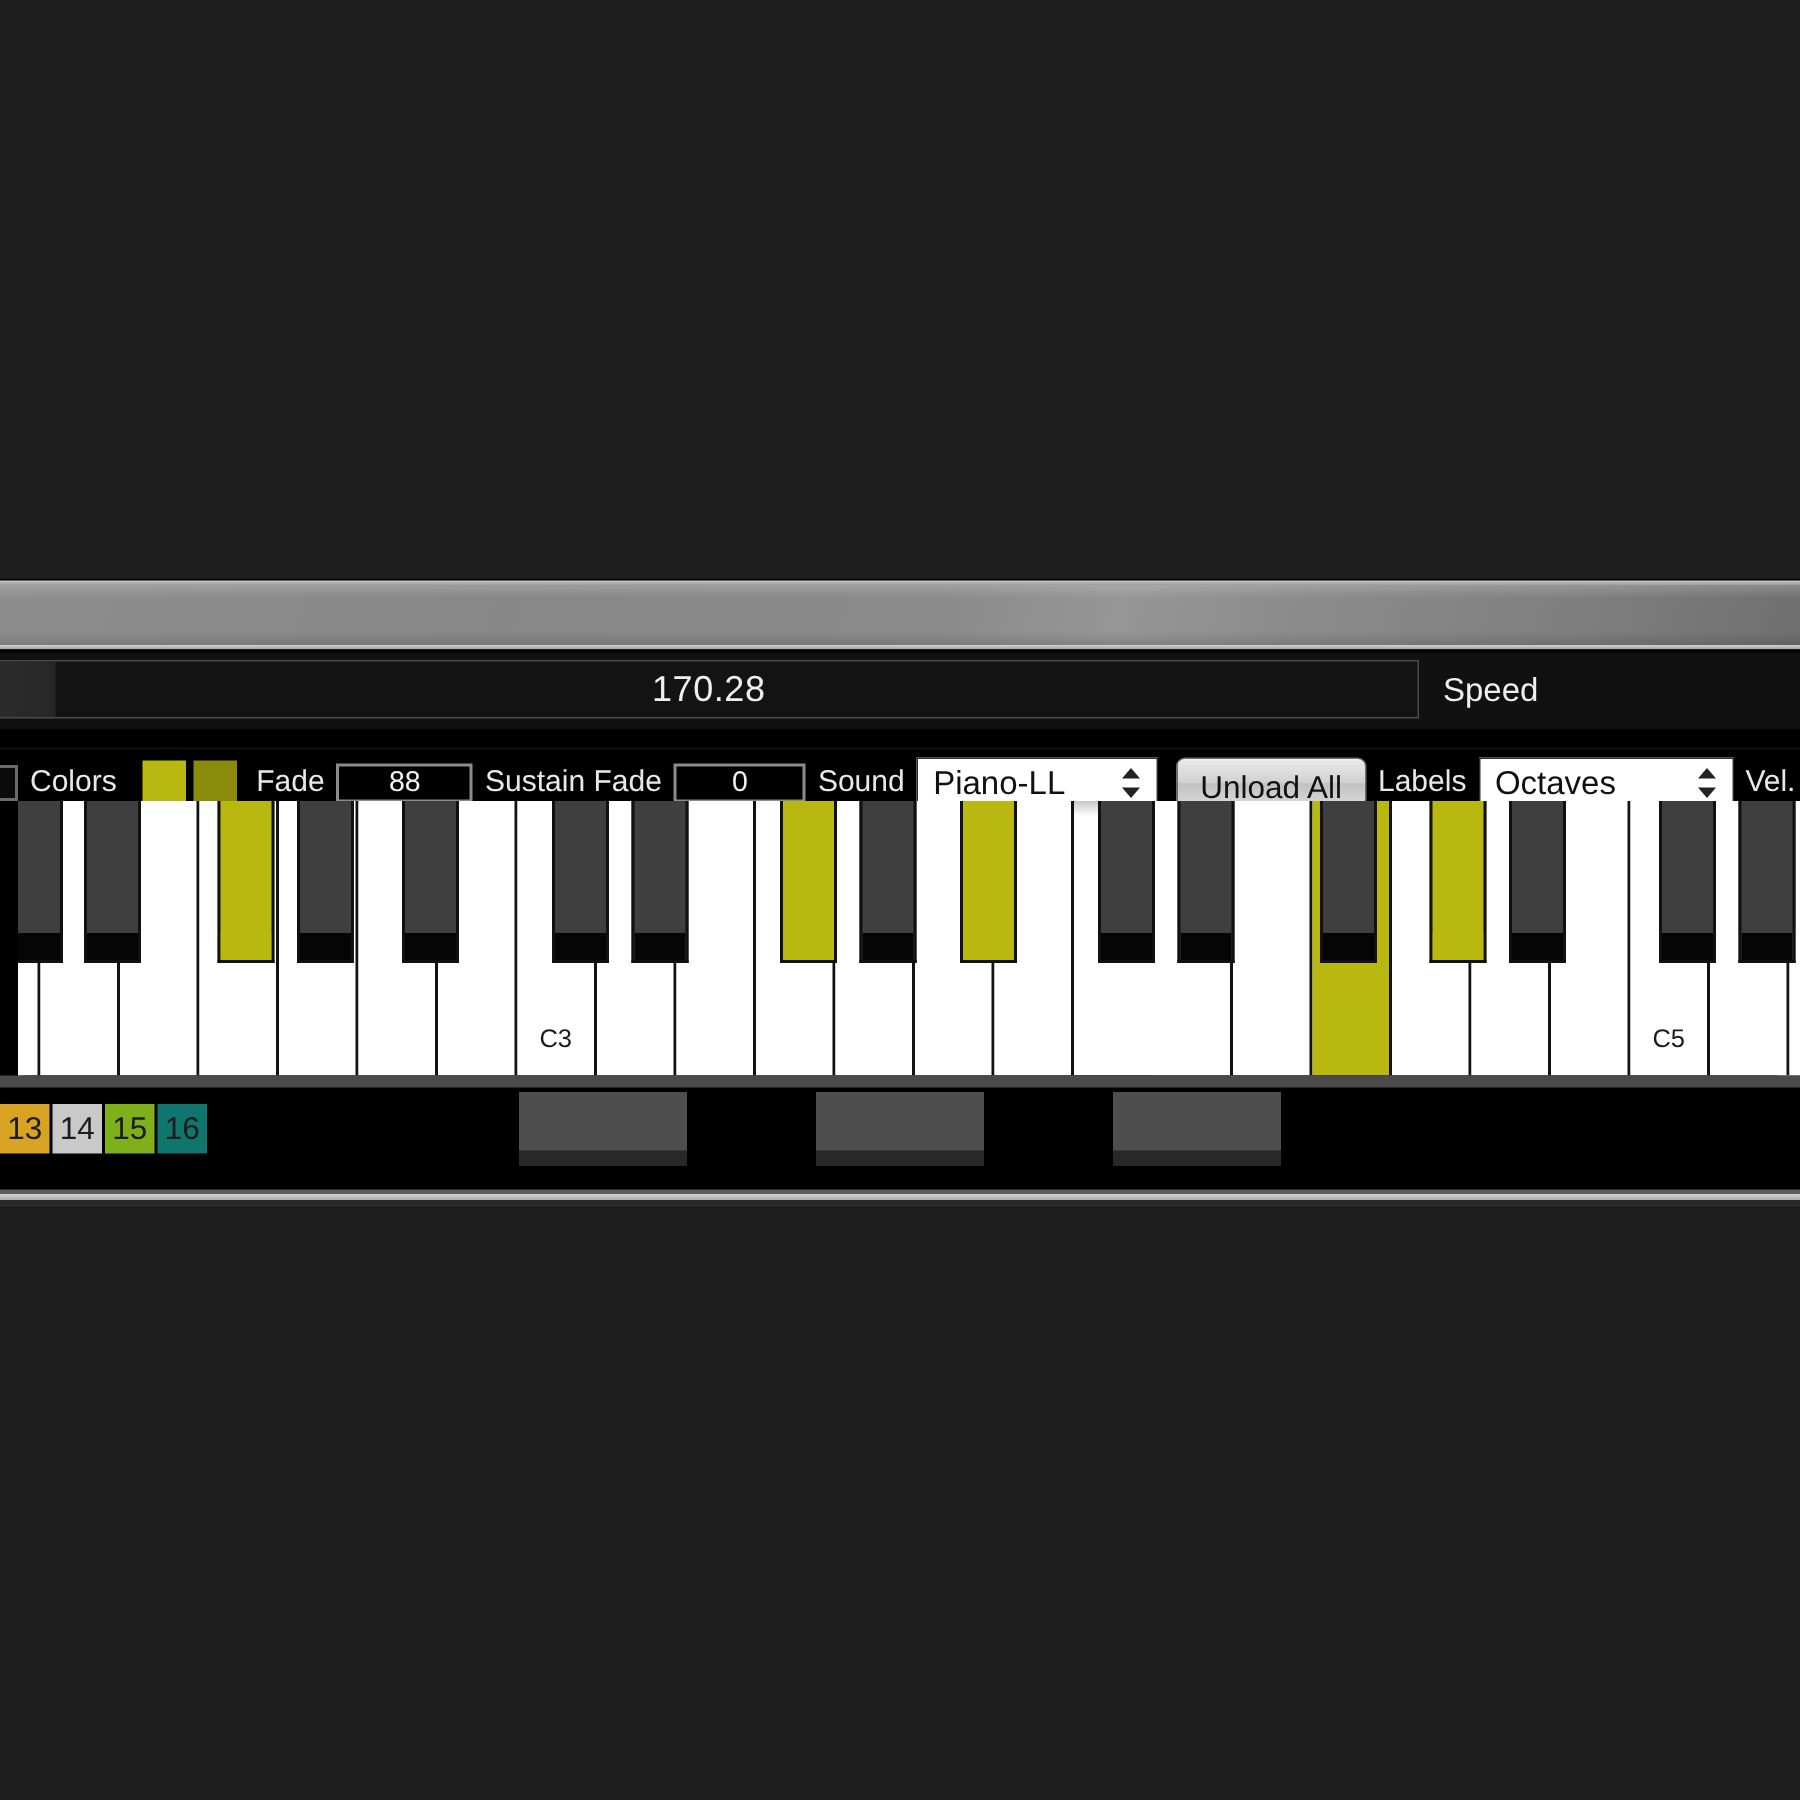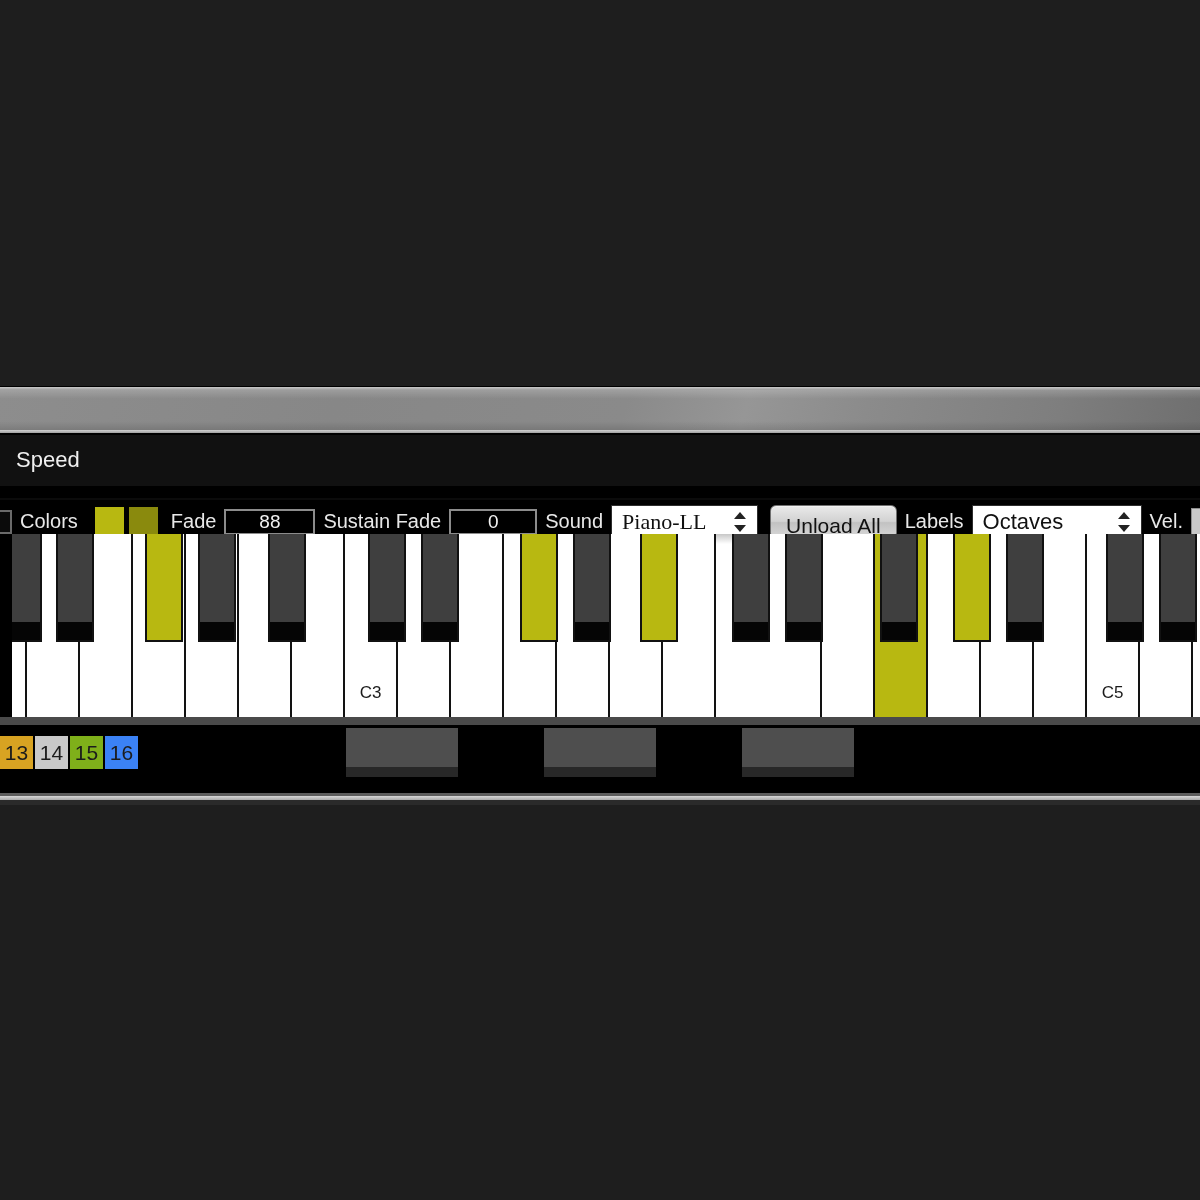--- a/index.html
+++ b/index.html
@@ -283,6 +283,10 @@
     </div>
 
     <div class="transport">
+      <div class="tempo-field">
+        <div class="fill"></div>
+        <span class="val">170.28</span>
+      </div>
       <span class="speed-label">Speed</span>
     </div>
 

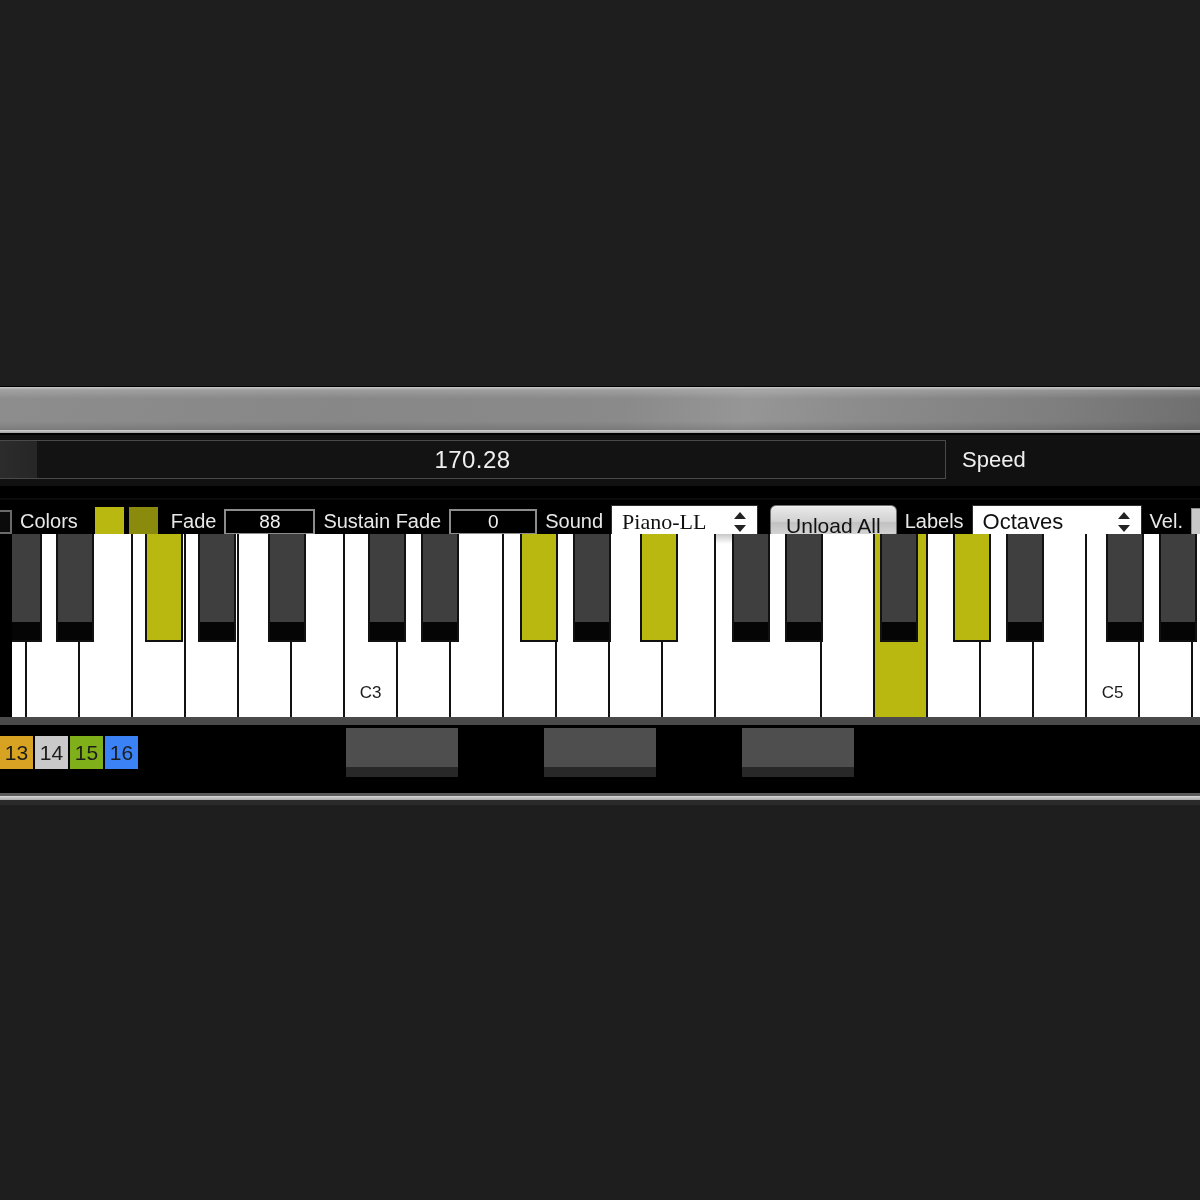--- a/index.html
+++ b/index.html
@@ -154,7 +154,7 @@
     padding: 0 34px 0 10px;
     flex: none;
   }
-  .sel.sound { width: 147px; font-family: Liberation Serif, serif; }
+  .sel.sound { width: 161px; }
   .sel.labels { width: 170px; text-align: center; }
   .sel .arrows {
     position: absolute; right: 10px; top: 50%;

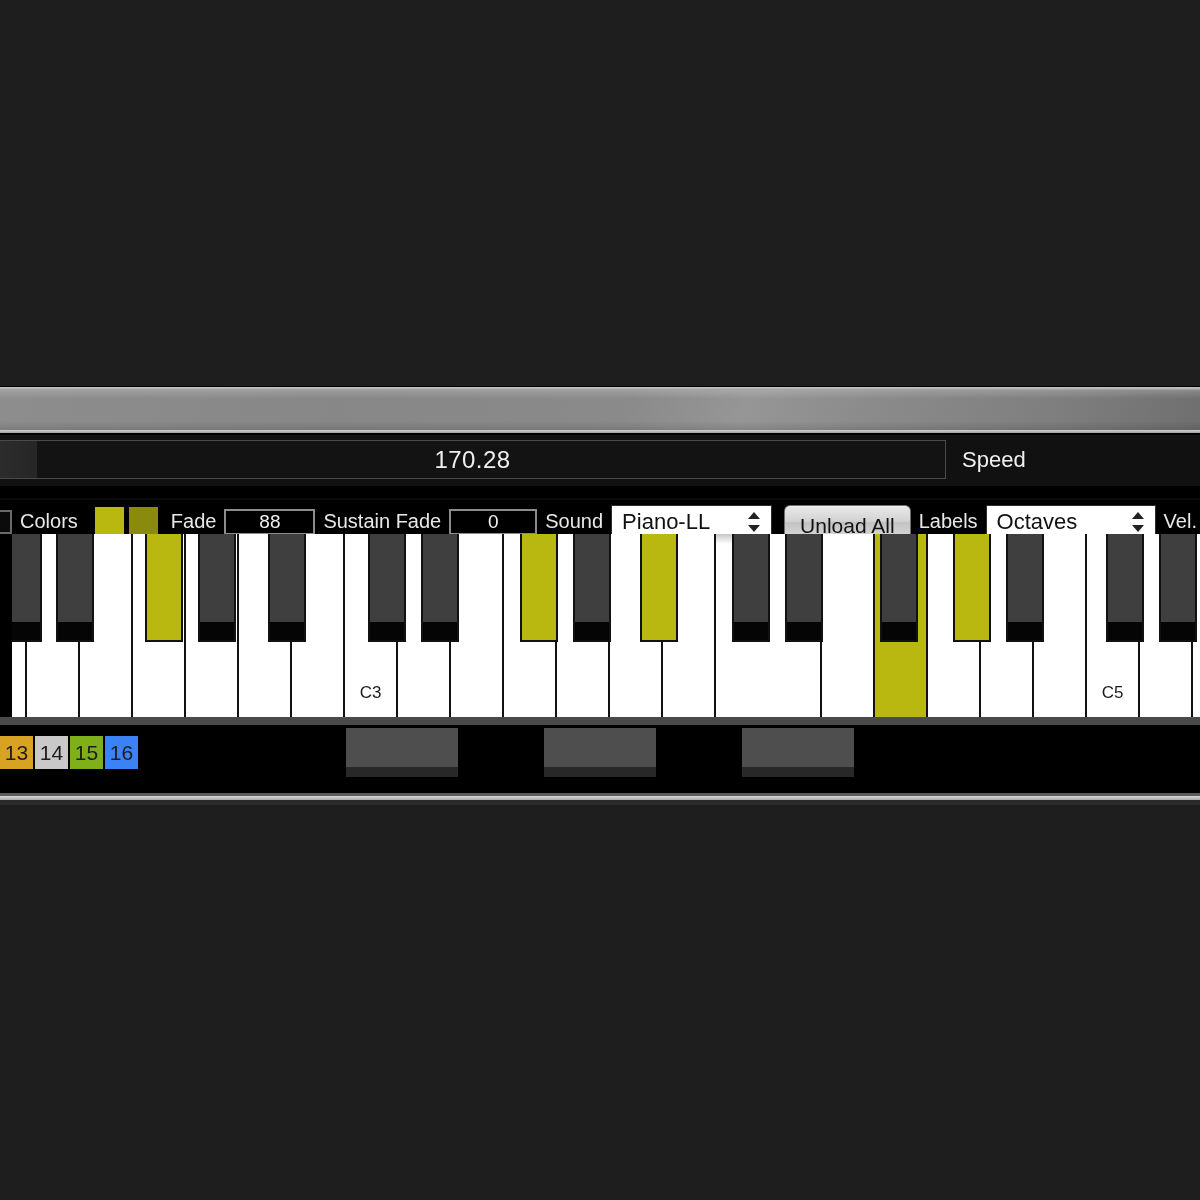--- a/index.html
+++ b/index.html
@@ -390,7 +390,7 @@
           <div class="badge" style="background: rgb(216, 163, 34);">13</div>
           <div class="badge" style="background: rgb(201, 201, 201);">14</div>
           <div class="badge" style="background: rgb(127, 176, 26);">15</div>
-          <div class="badge" style="background: #3b82f6;">16</div>
+          <div class="badge" style="background: #0f766e;">16</div>
         </div>
     <div class="pad" style="left: 346px; width: 112px;"></div>
         <div class="pad" style="left: 544px; width: 112px;"></div>

